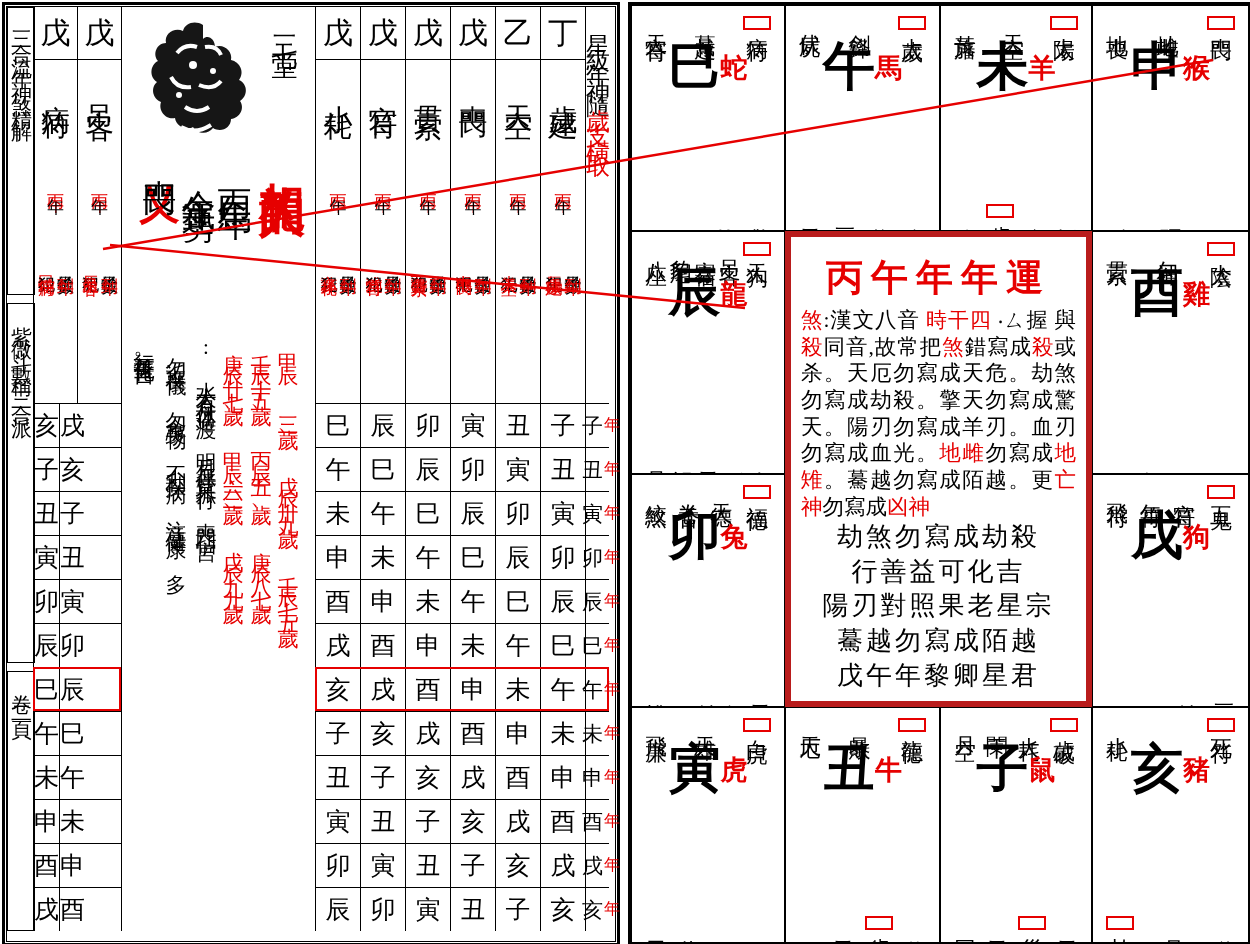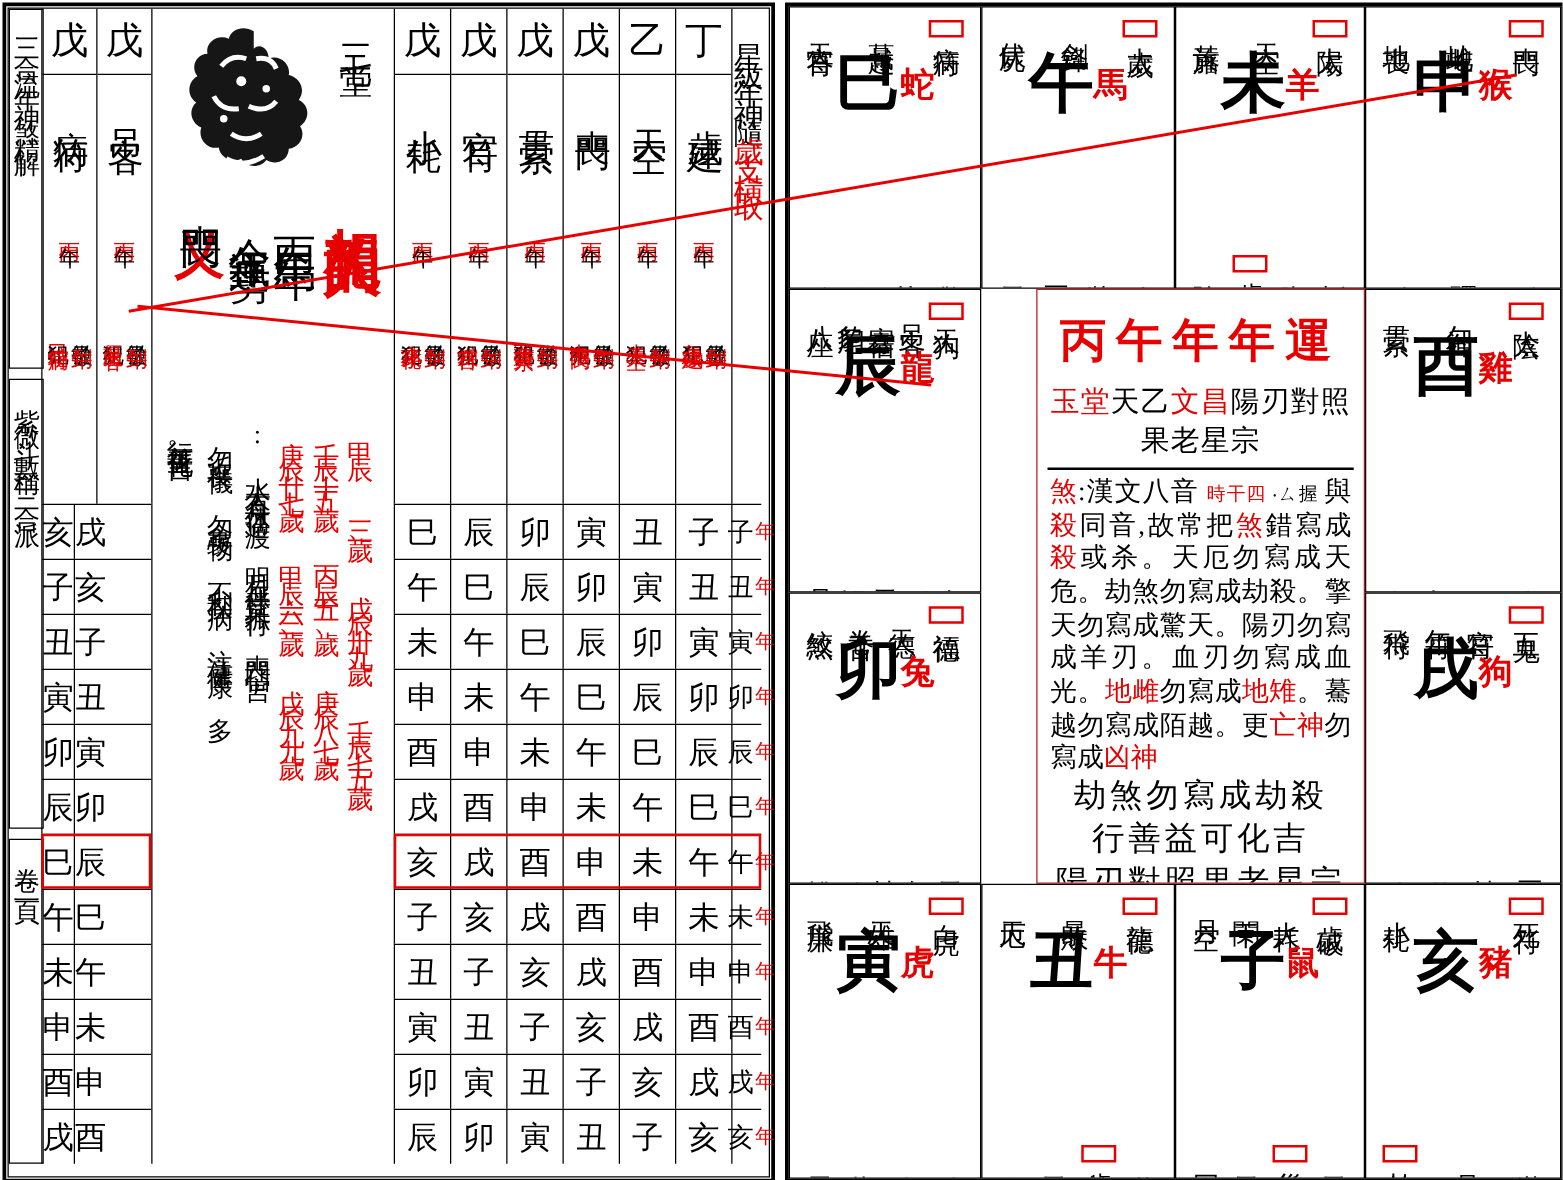--- a/index.html
+++ b/index.html
@@ -61,7 +61,7 @@
   .branch-area{display:flex;align-items:flex-start;justify-content:center;margin-top:2px;}
   .branch{font-size:52px;font-weight:bold;}
   .animal{font-size:27px;color:#e60000;font-weight:bold;margin-top:18px;}
-  .center-block{grid-column:2/4;grid-row:2/4;border:1px solid #b91c1c;text-align:center;overflow:hidden;margin-left:44px;}
+  .center-block{grid-column:2/4;grid-row:2/4;border:6px solid #b91c1c;text-align:center;overflow:hidden;}
   .cb-title{color:#e60000;font-size:37px;font-weight:bold;letter-spacing:8px;margin-top:16px;}
   .cb-sub{font-size:23px;margin:8px 8px 0;padding-bottom:6px;border-bottom:2px solid #000;letter-spacing:1px;}
   .cb-para{font-size:21.5px;line-height:1.24;text-align:justify;margin:4px 10px 0;}

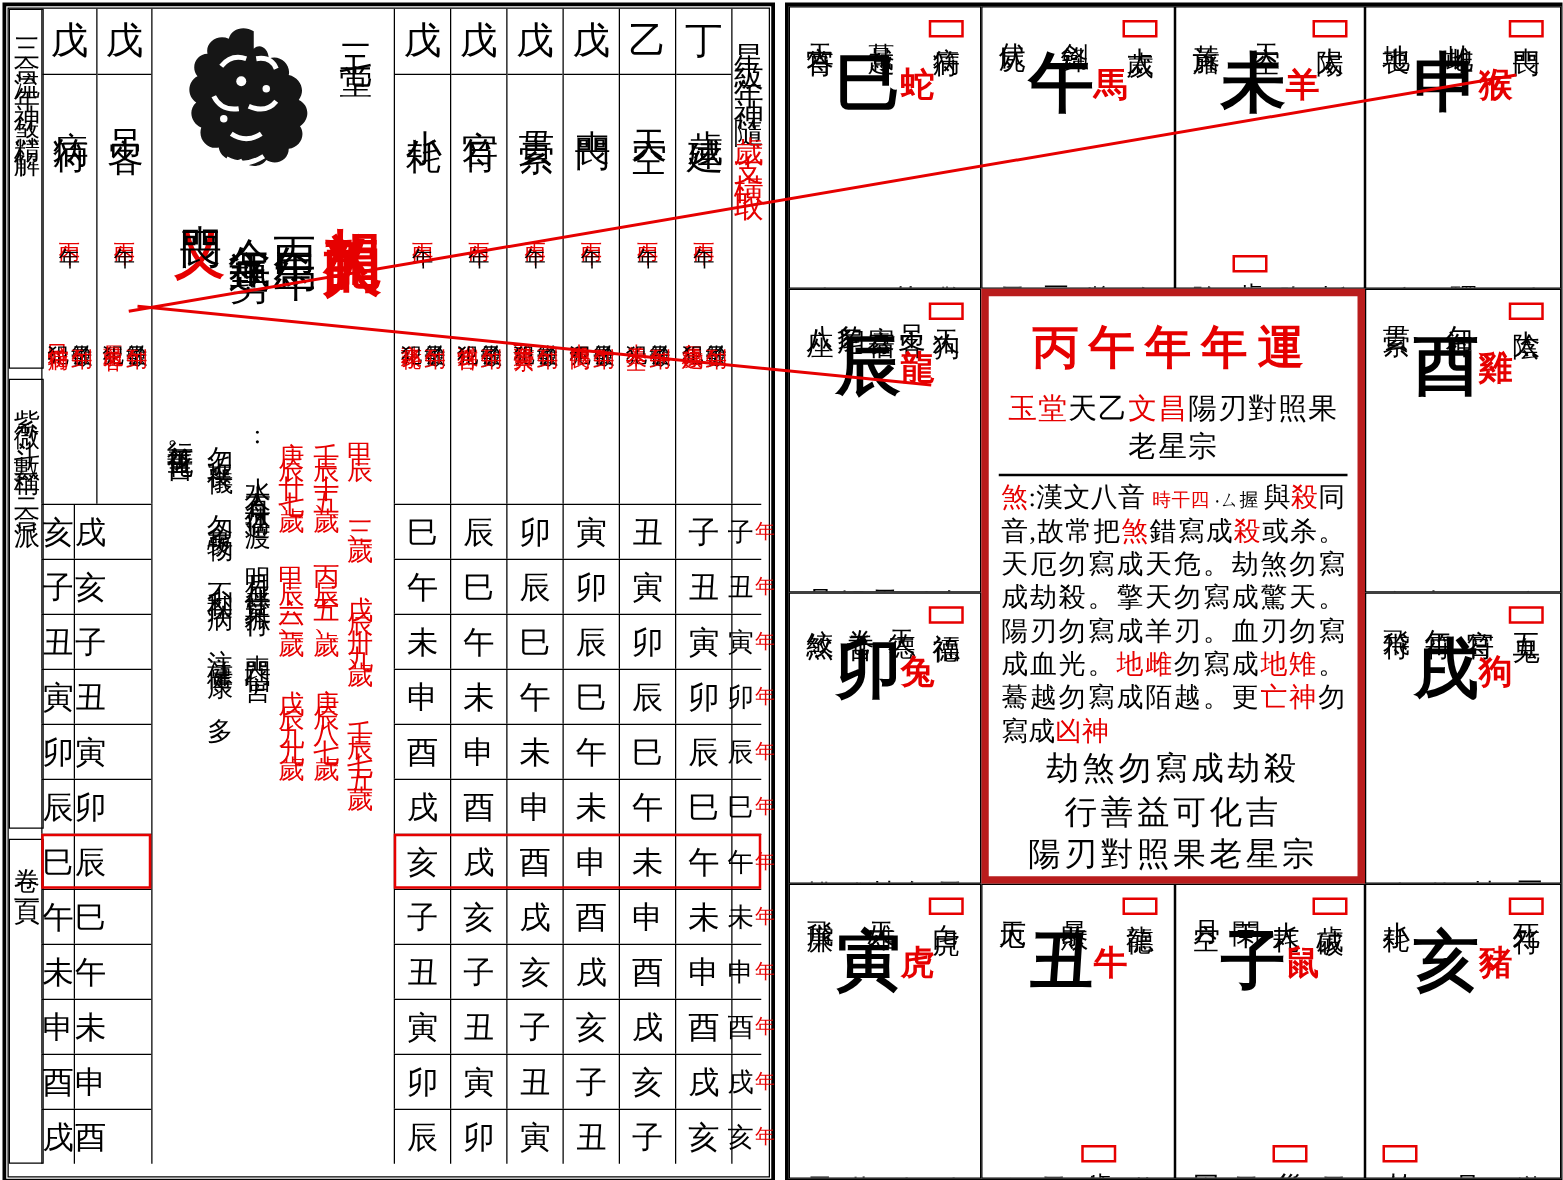--- a/index.html
+++ b/index.html
@@ -538,7 +538,6 @@
 
     <div class="center-block">
       <div class="cb-title">丙午年年運</div>
-      <div class="cb-sub rep-inline"><span class="rep"><span class=" red">玉堂</span><span>天乙</span><span class=" red">文昌</span><span>陽刃對照果老星宗</span></span></div>
       <div class="cb-para"><span class="rep"><span class=" red">煞</span><span>:漢文八音 </span><span class=" red sm">時干四</span><span class=" sm"> ‧ㄙ握 </span><span>與</span><span class=" red">殺</span><span>同音,故常把</span><span class=" red">煞</span><span>錯寫成</span><span class=" red">殺</span><span>或杀。天厄勿寫成天危。劫煞勿寫成劫殺。擎天勿寫成驚天。陽刃勿寫成羊刃。血刃勿寫成血光。</span><span class=" red">地雌</span><span>勿寫成</span><span class=" red">地雉</span><span>。驀越勿寫成陌越。更</span><span class=" red">亡神</span><span>勿寫成</span><span class=" red">凶神</span></span></div>
       <div class="cb-lords rep"><div>劫煞勿寫成劫殺</div><div>行善益可化吉</div><div>陽刃對照果老星宗</div><div>血刃勿寫成血光</div><div>戊午年黎卿星君</div></div>
     </div>

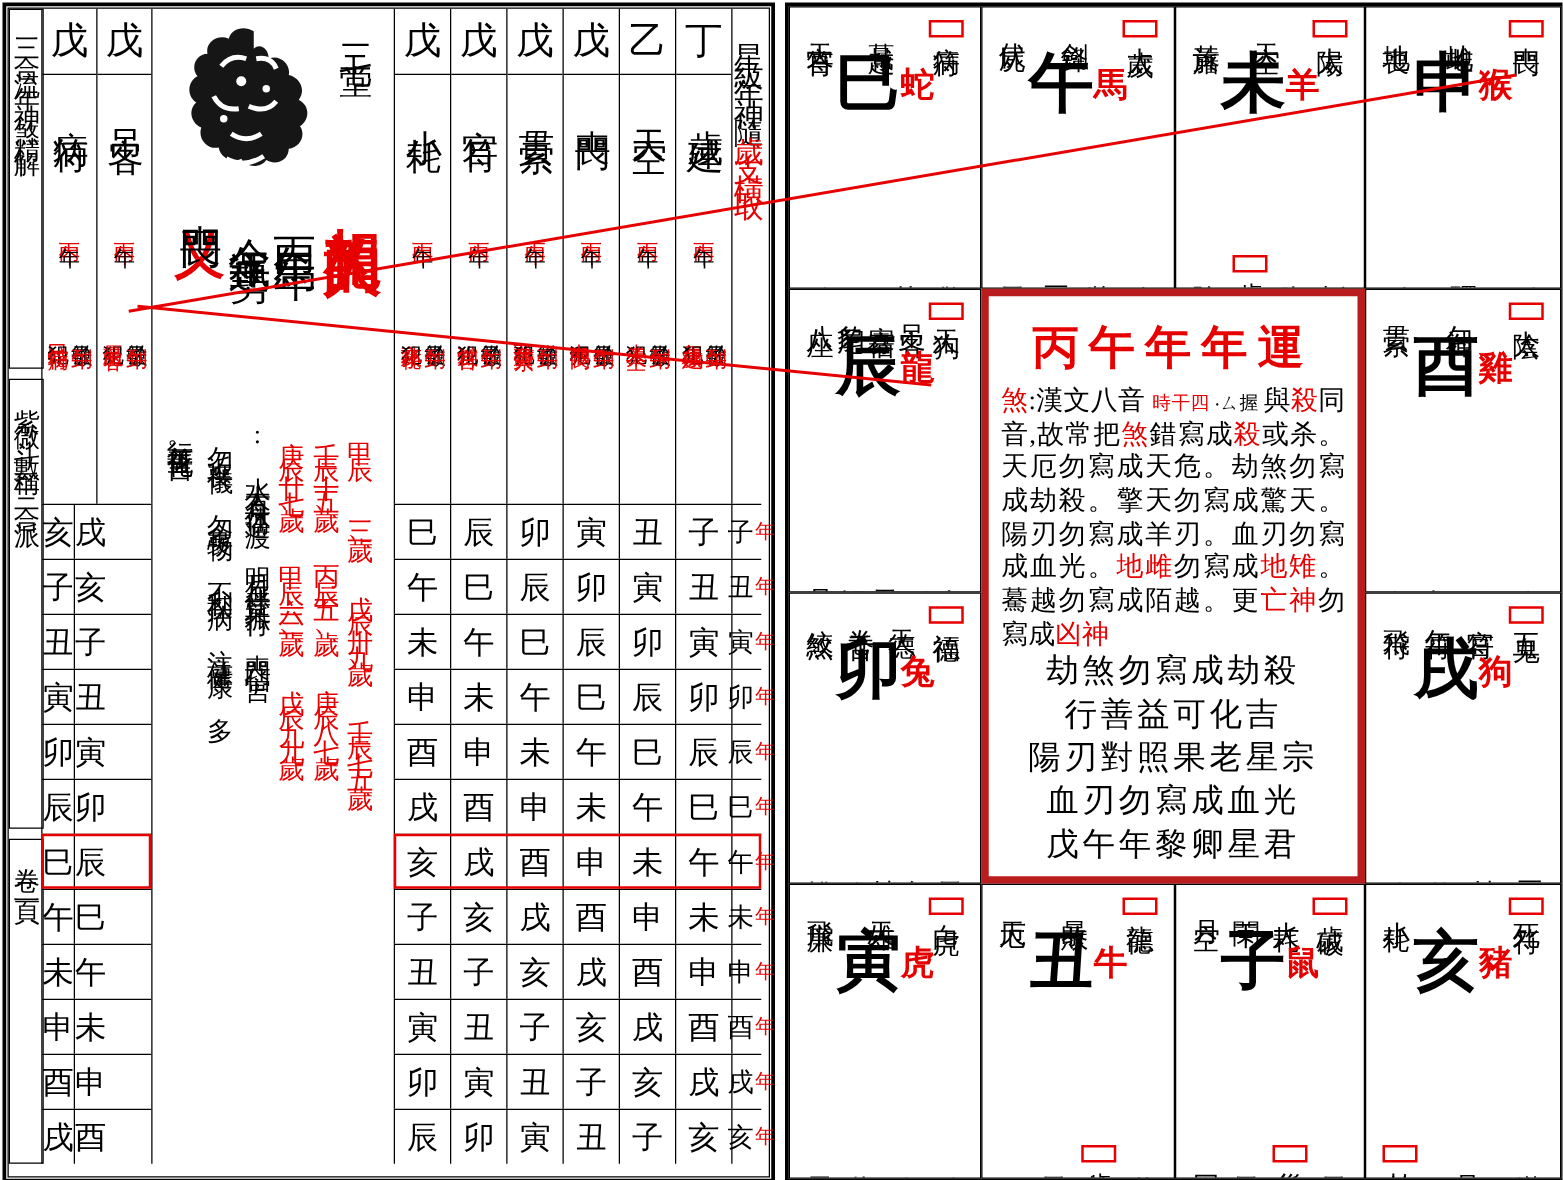--- a/index.html
+++ b/index.html
@@ -7,7 +7,7 @@
        font-family:"Liberation Serif","DejaVu Serif",serif;overflow:hidden;}
   .v{writing-mode:vertical-rl;text-orientation:upright;line-height:1;display:inline-block;}
   .red{color:#e60000;}
-  .sm{font-size:15px;}
+  .sm{font-size:21px;}
   .rep{display:contents;}
 
   

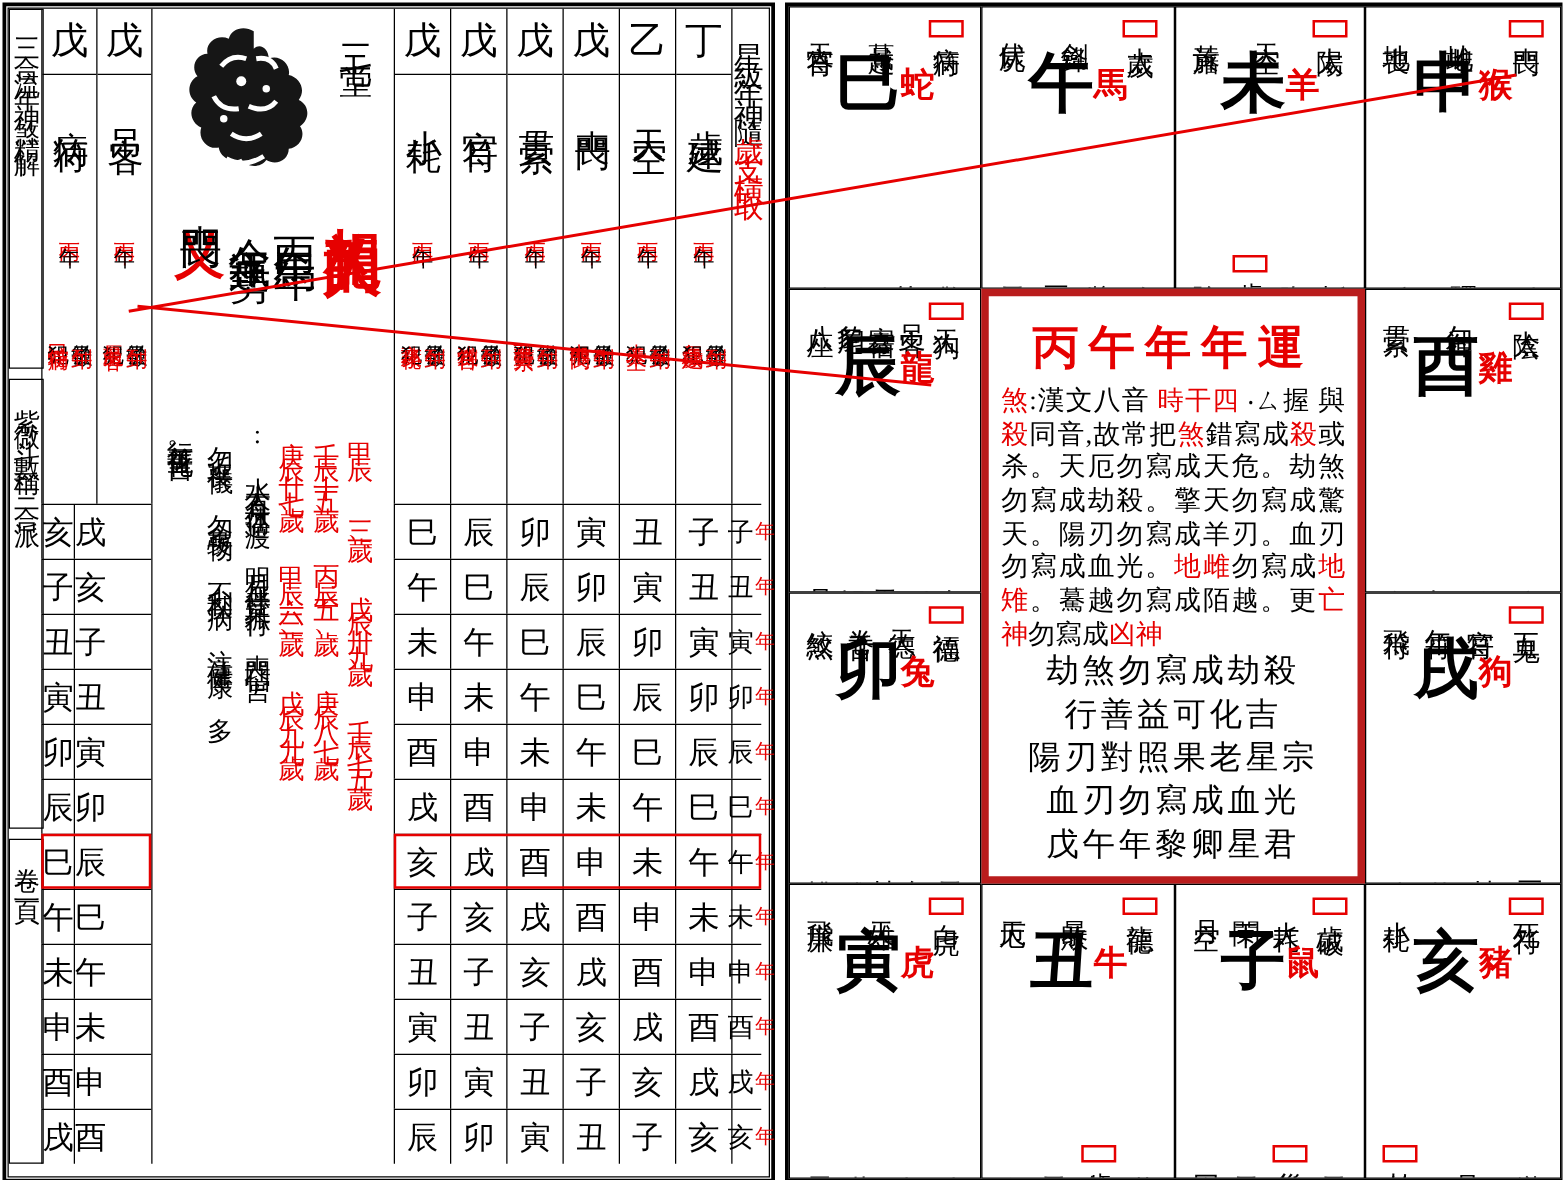--- a/index.html
+++ b/index.html
@@ -539,7 +539,7 @@
     <div class="center-block">
       <div class="cb-title">丙午年年運</div>
       <div class="cb-para"><span class="rep"><span class=" red">煞</span><span>:漢文八音 </span><span class=" red sm">時干四</span><span class=" sm"> ‧ㄙ握 </span><span>與</span><span class=" red">殺</span><span>同音,故常把</span><span class=" red">煞</span><span>錯寫成</span><span class=" red">殺</span><span>或杀。天厄勿寫成天危。劫煞勿寫成劫殺。擎天勿寫成驚天。陽刃勿寫成羊刃。血刃勿寫成血光。</span><span class=" red">地雌</span><span>勿寫成</span><span class=" red">地雉</span><span>。驀越勿寫成陌越。更</span><span class=" red">亡神</span><span>勿寫成</span><span class=" red">凶神</span></span></div>
-      <div class="cb-lords rep"><div>劫煞勿寫成劫殺</div><div>行善益可化吉</div><div>陽刃對照果老星宗</div><div>血刃勿寫成血光</div><div>戊午年黎卿星君</div></div>
+      <div class="cb-lords rep"><div>劫煞勿寫成劫殺</div><div>行善益可化吉</div><div>陽刃對照果老星宗</div><div>驀越勿寫成陌越</div><div>戊午年黎卿星君</div></div>
     </div>
 
     <div class="zcell">

